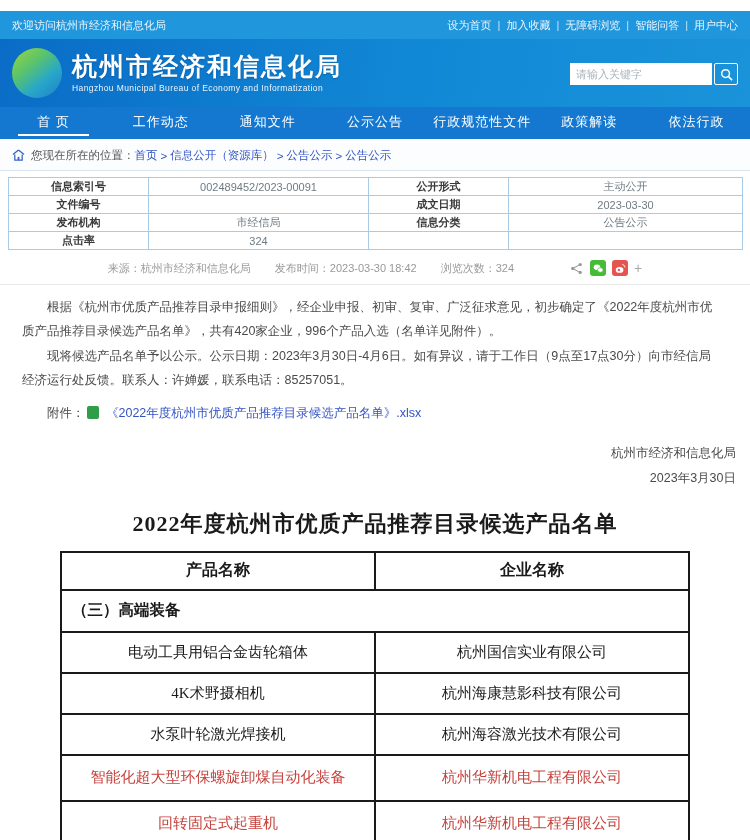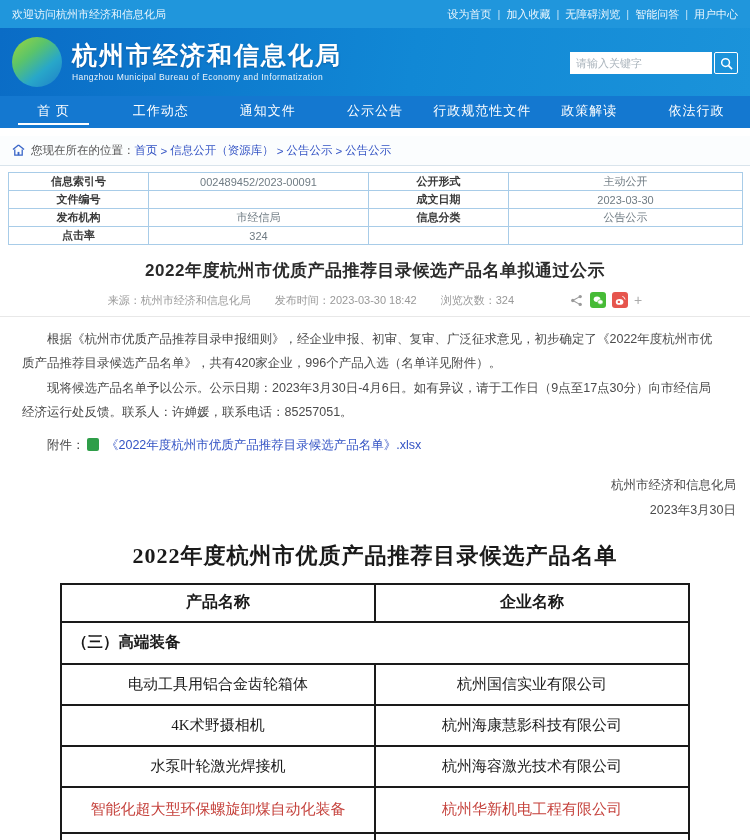--- a/index.html
+++ b/index.html
@@ -9,7 +9,7 @@
 
   
   .topbar { height:28px; background:#2096dc; color:#eaf6fd; font-size:11px;
-            display:flex; align-items:center; justify-content:space-between; padding:0 12px; }
+            display:flex; align-items:center; justify-content:space-between; padding:0 12px;margin-top:11px; }
   .topbar a { color:#eaf6fd; text-decoration:none; cursor:pointer; }
   .topbar .sep { margin:0 6px; color:#bfe2f7; }
 

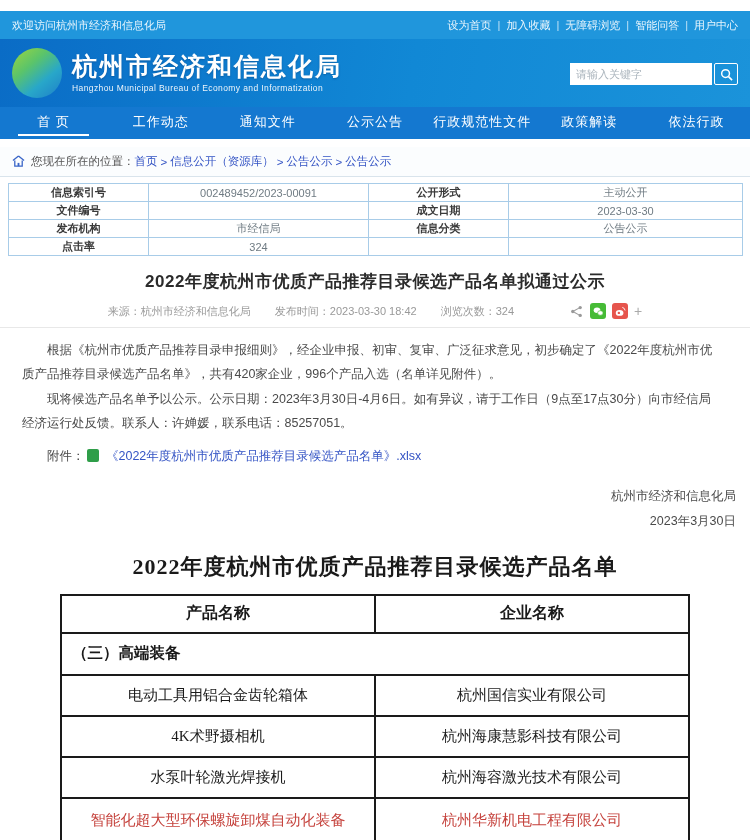--- a/index.html
+++ b/index.html
@@ -42,7 +42,7 @@
            height:2px; background:#fff; }
 
   
-  .crumb { margin-top:8px; height:30px; background:#fbfdfe; border-bottom:1px solid #d9e4ec;
+  .crumb { margin-top:2px; height:30px; background:#fbfdfe; border-bottom:1px solid #d9e4ec;
            display:flex; align-items:center; padding:0 12px; font-size:11.5px; color:#555; }
   .crumb .home-ic { margin-right:6px; display:flex; }
   .crumb a { color:#3353c4; text-decoration:none; cursor:pointer; }

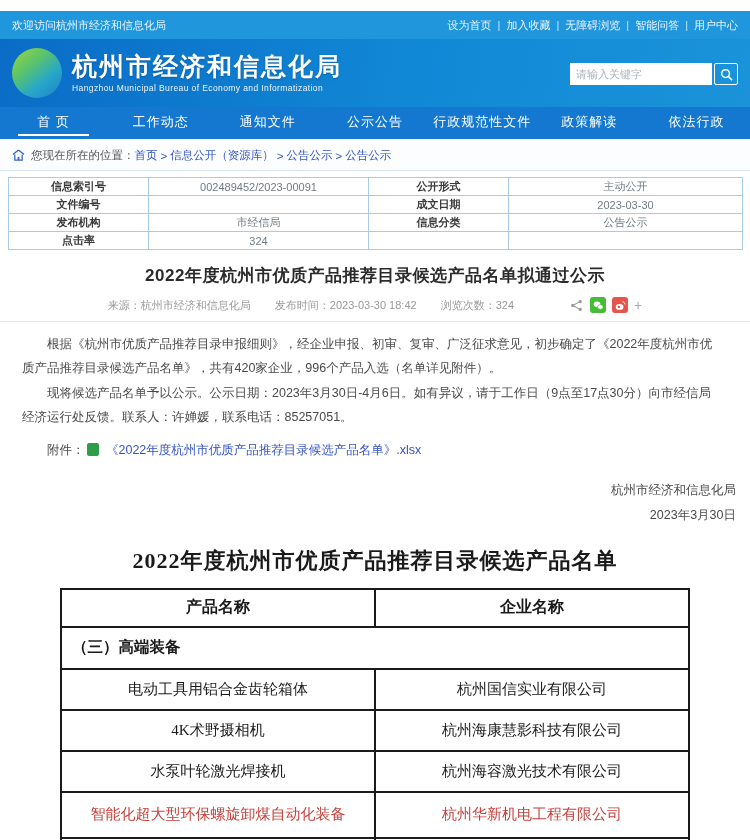--- a/index.html
+++ b/index.html
@@ -177,7 +177,6 @@
   </tbody>
     </table>
 
-  <h1 class="art-title">2022年度杭州市优质产品推荐目录候选产品名单拟通过公示</h1>
 
   <div class="art-meta">
     <span>来源：杭州市经济和信息化局</span>

